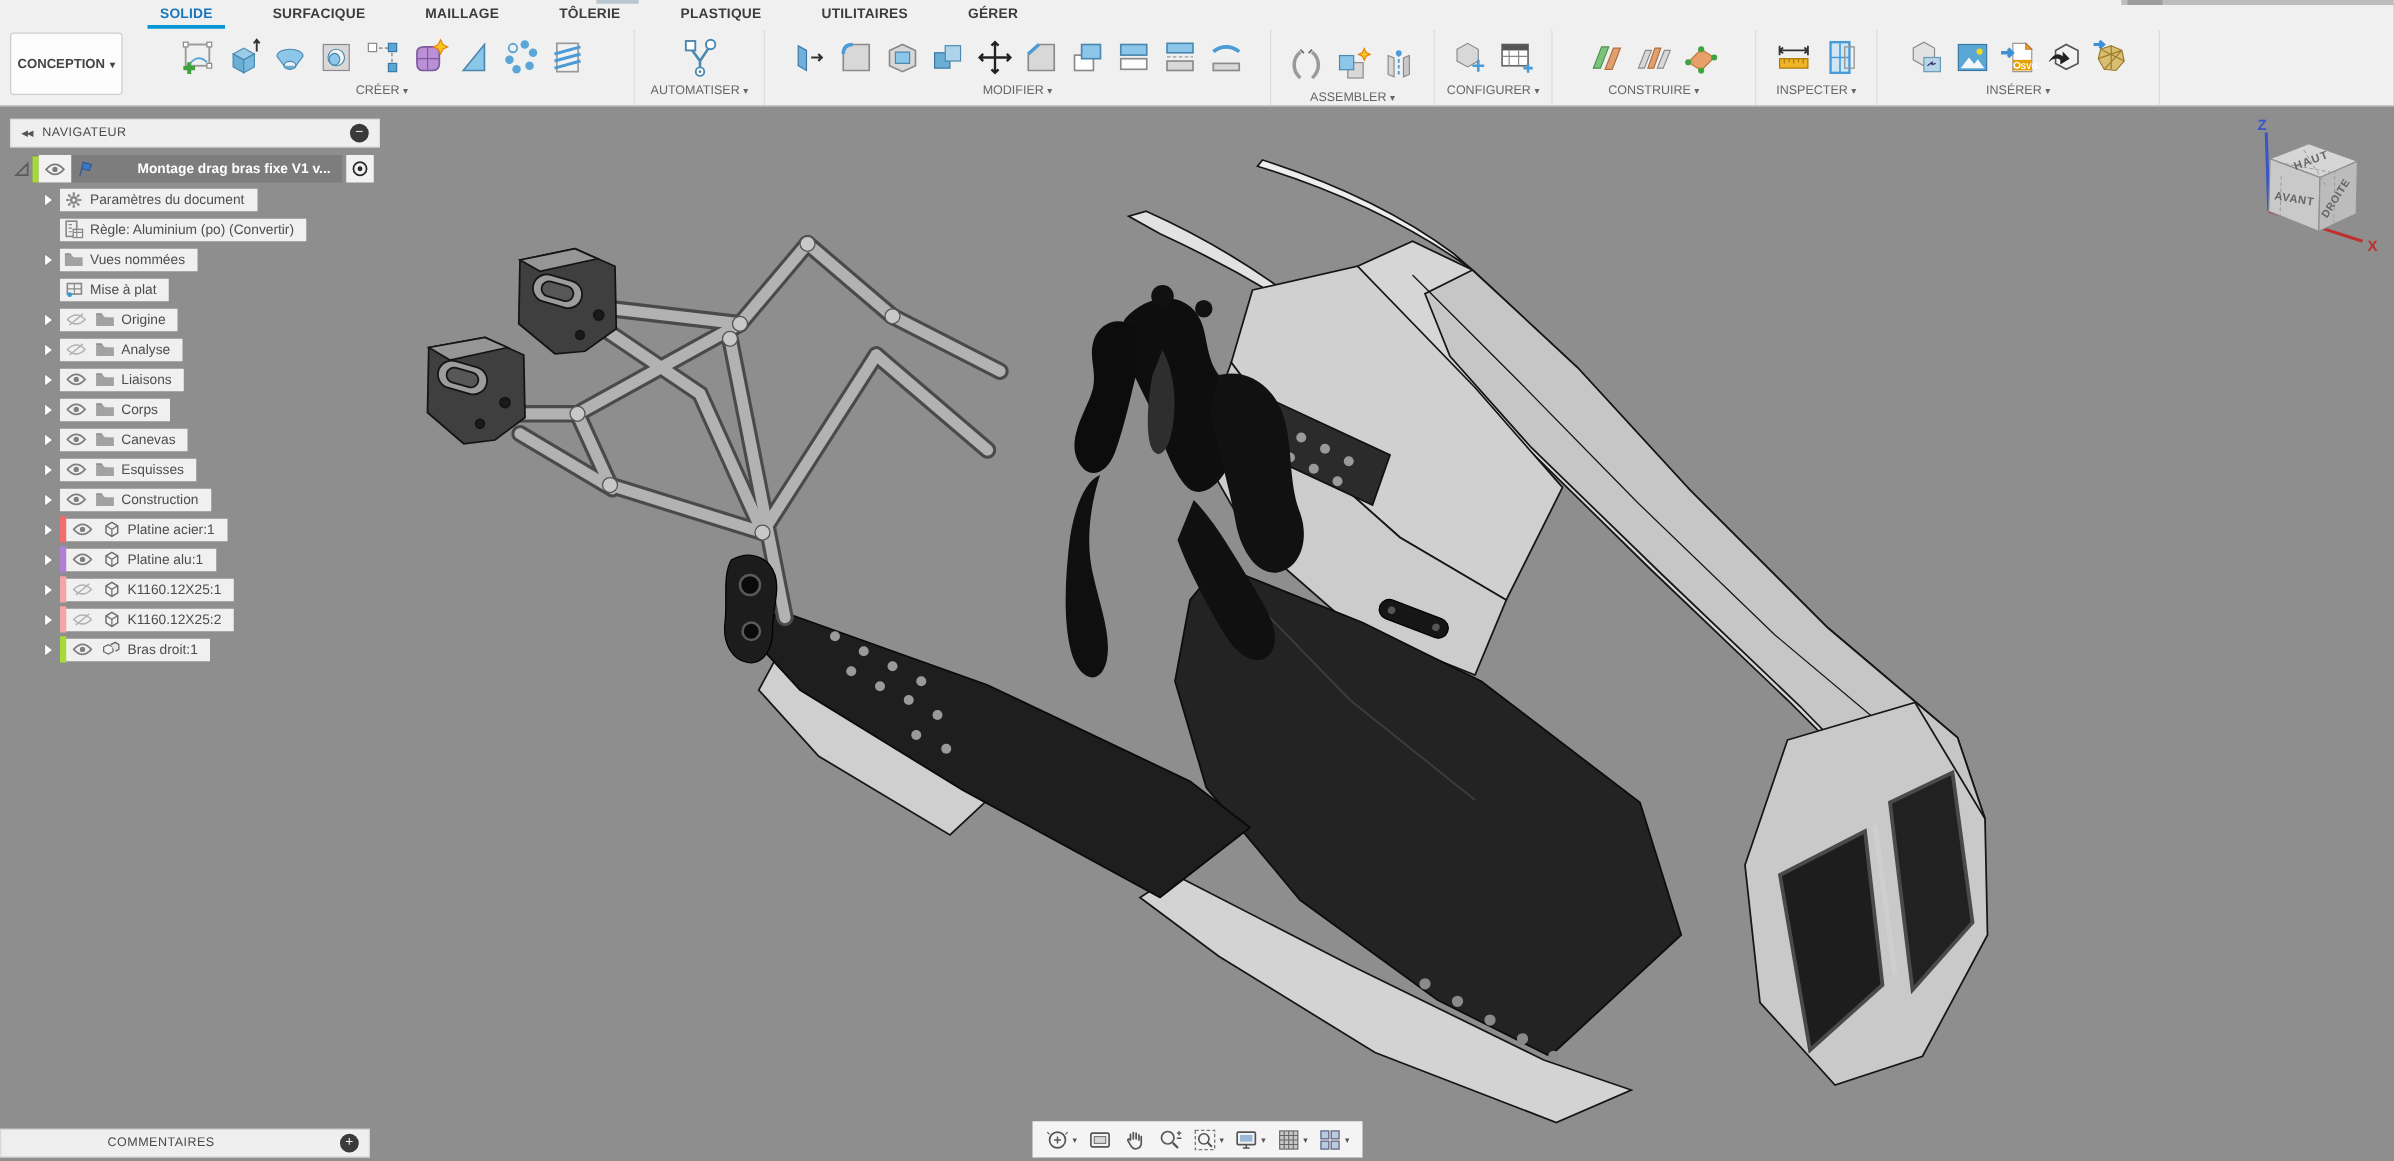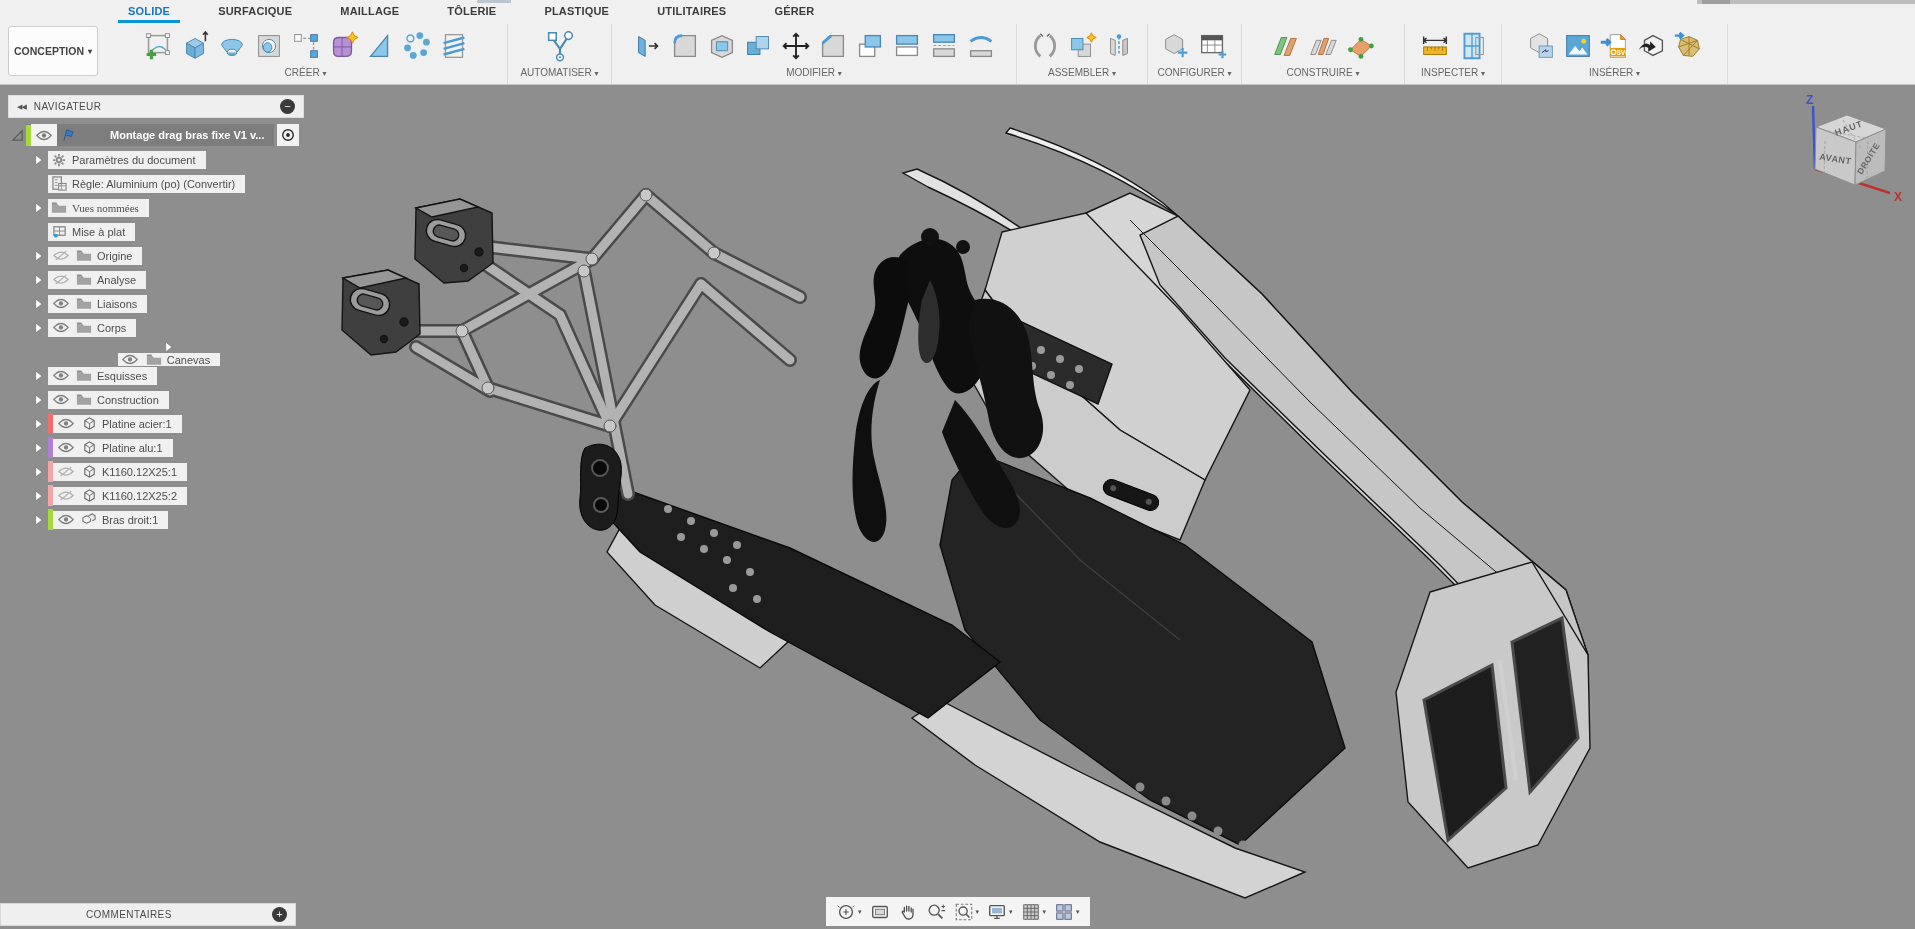--- a/index.html
+++ b/index.html
@@ -361,7 +361,7 @@
       <div class="glabel"><span>MODIFIER</span> <span class="caret">▾</span></div>
     </div>
 
-    <div class="rgroup" style="min-width:131px;">
+    <div class="rgroup" style="min-width:131px;justify-content:flex-end;">
       <div class="rtools">
         <div class="tool">
             <svg width="34" height="34" viewBox="0 0 36 36">

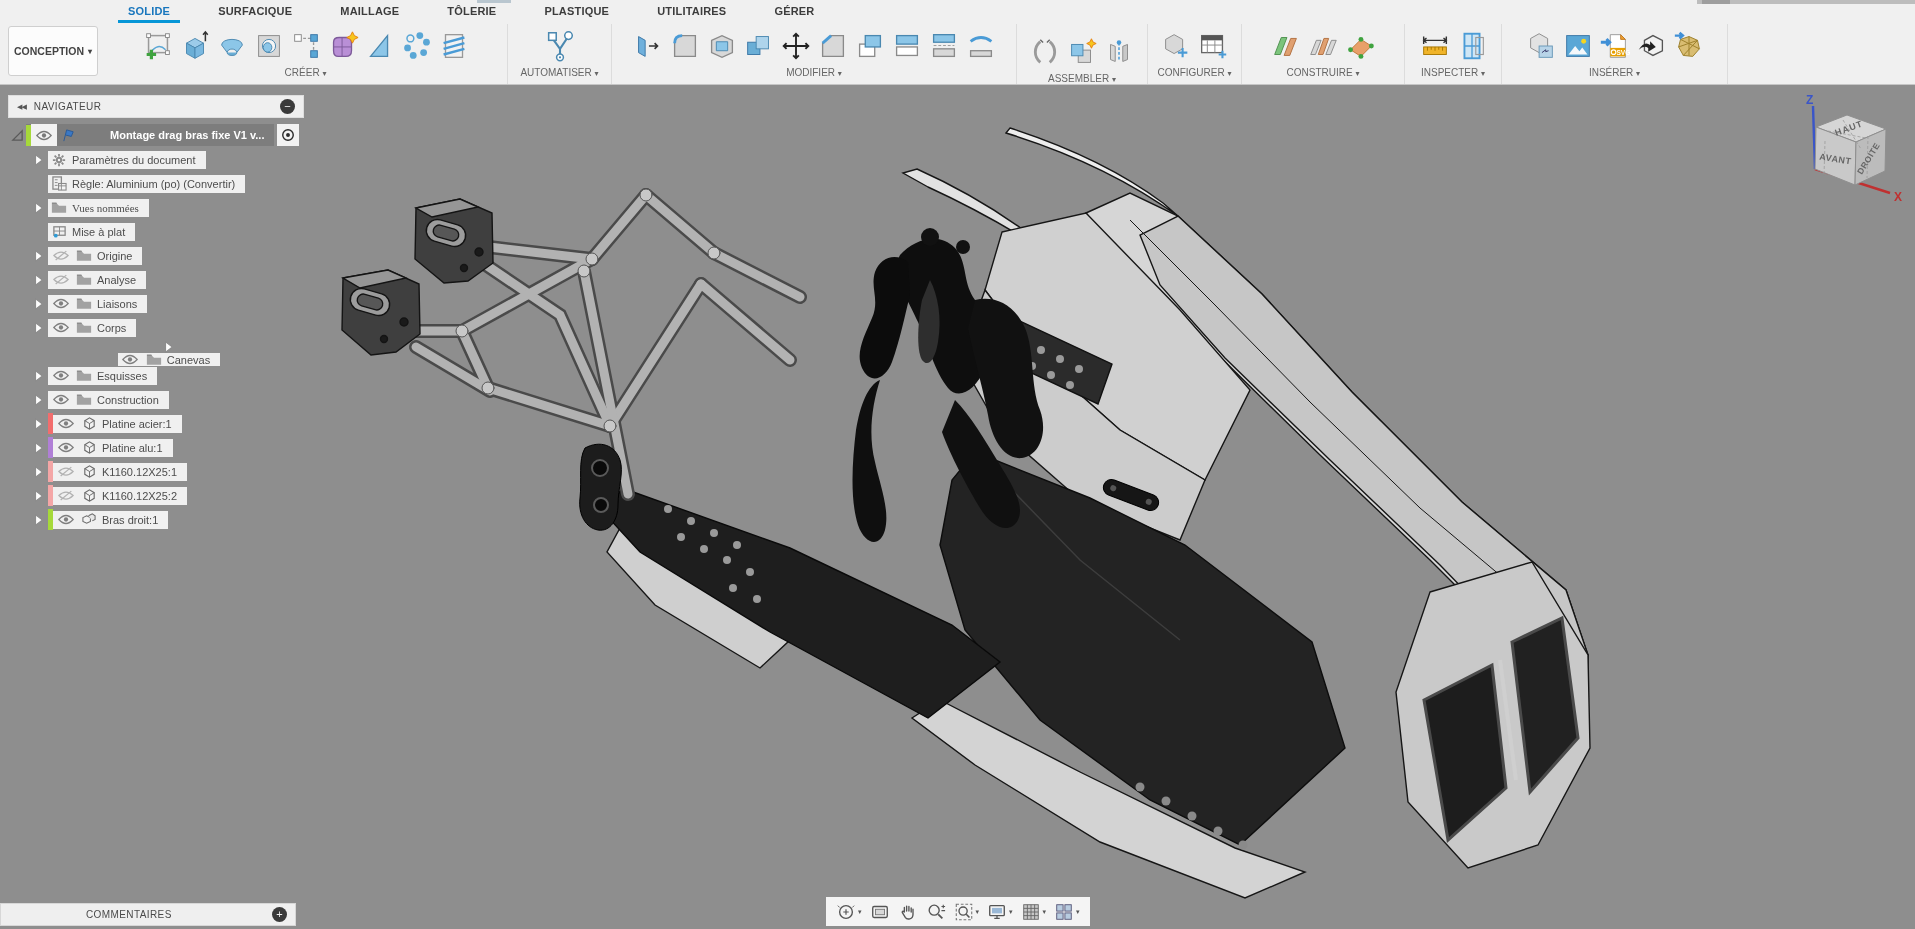--- a/index.html
+++ b/index.html
@@ -574,7 +574,7 @@
           <span class="tlabel">Règle: Aluminium (po) (Convertir)</span>
         </div>
       </div>
-      <div class="trow" style="padding-left: 22px; font-family: Liberation Serif, serif;">
+      <div class="trow" style="padding-left: 22px;">
         <span class="arrowbox">
           <svg width="12" height="12" viewBox="0 0 14 14">
             <path d="M3 1 L11 7 L3 13 Z" fill="#fdfdfd" stroke="#8a8a8a" stroke-width="1.2"></path>

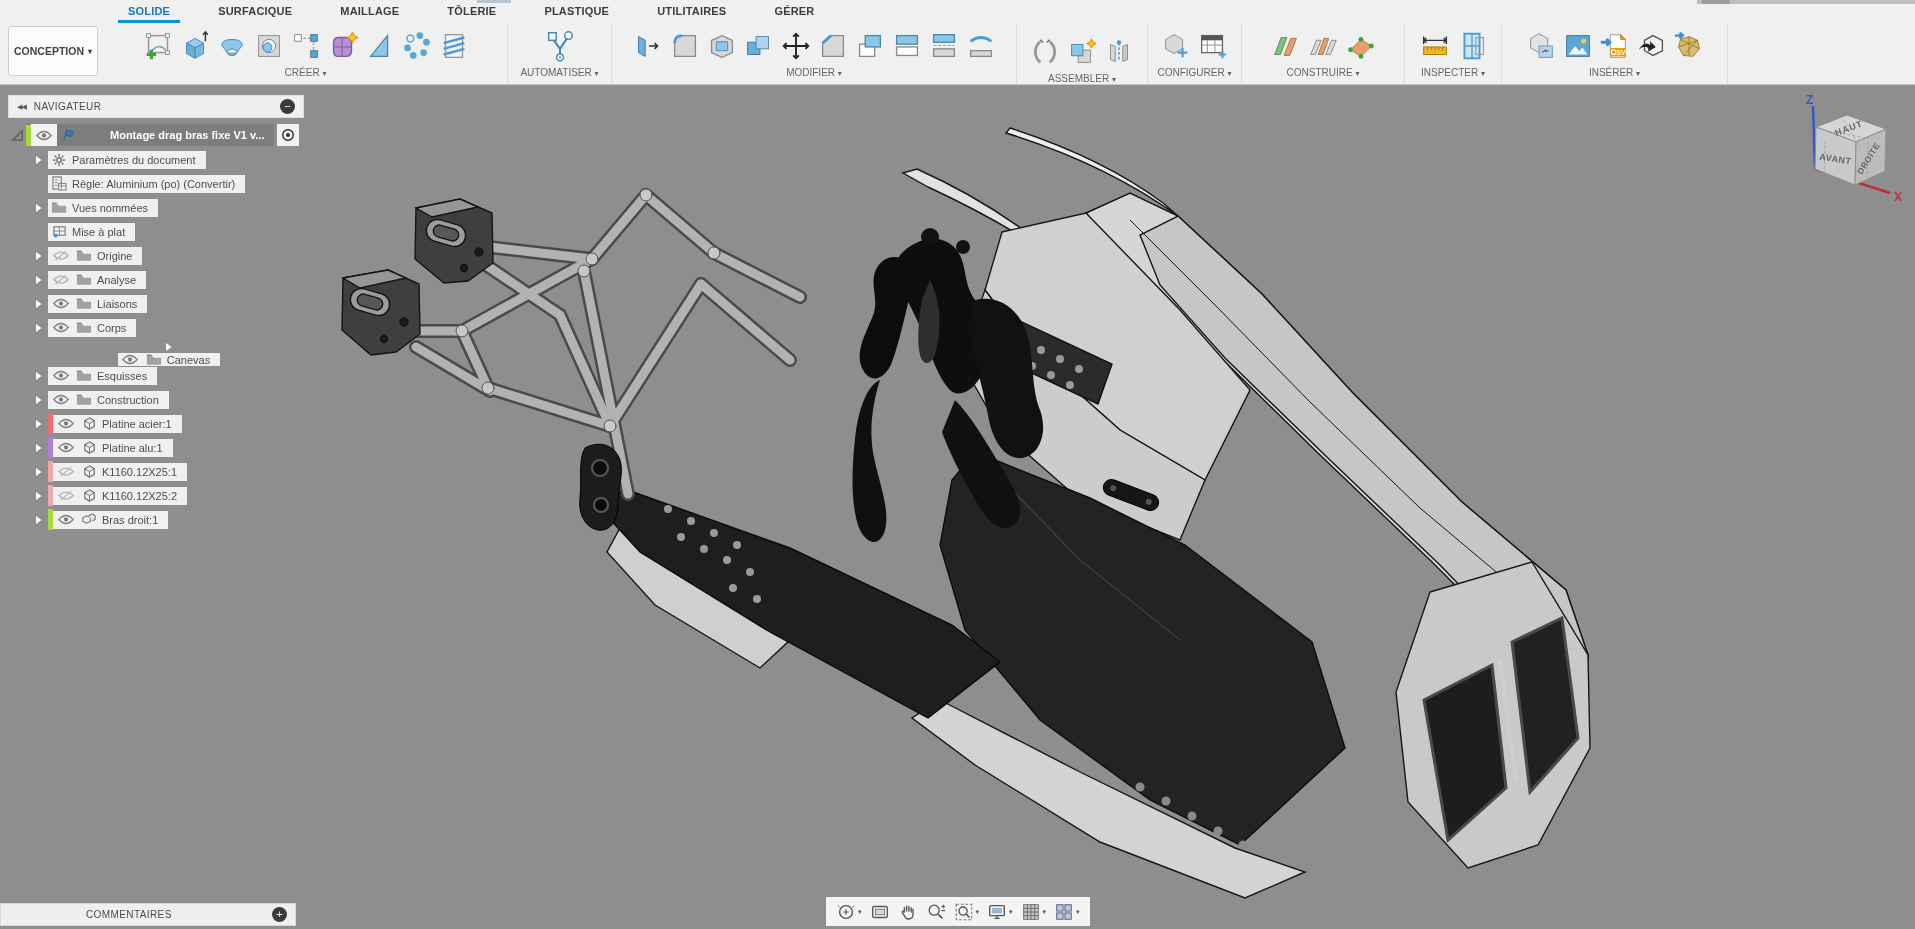--- a/index.html
+++ b/index.html
@@ -691,7 +691,7 @@
           <span class="tlabel">Corps</span>
         </div>
       </div>
-      <div class="trow" style="padding-left: 22px; flex-direction: column;">
+      <div class="trow" style="padding-left: 22px;">
         <span class="arrowbox">
           <svg width="12" height="12" viewBox="0 0 14 14">
             <path d="M3 1 L11 7 L3 13 Z" fill="#fdfdfd" stroke="#8a8a8a" stroke-width="1.2"></path>

